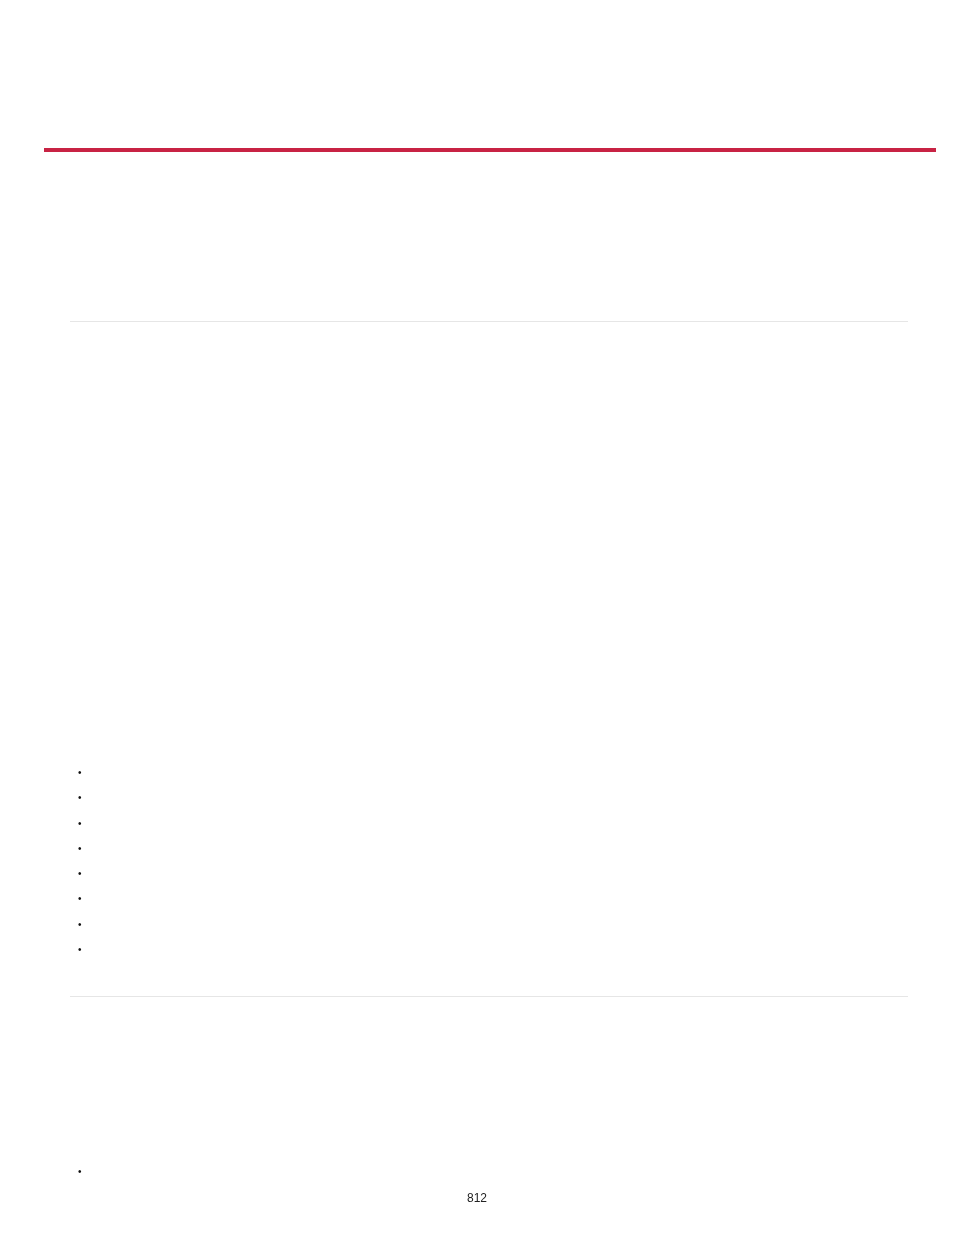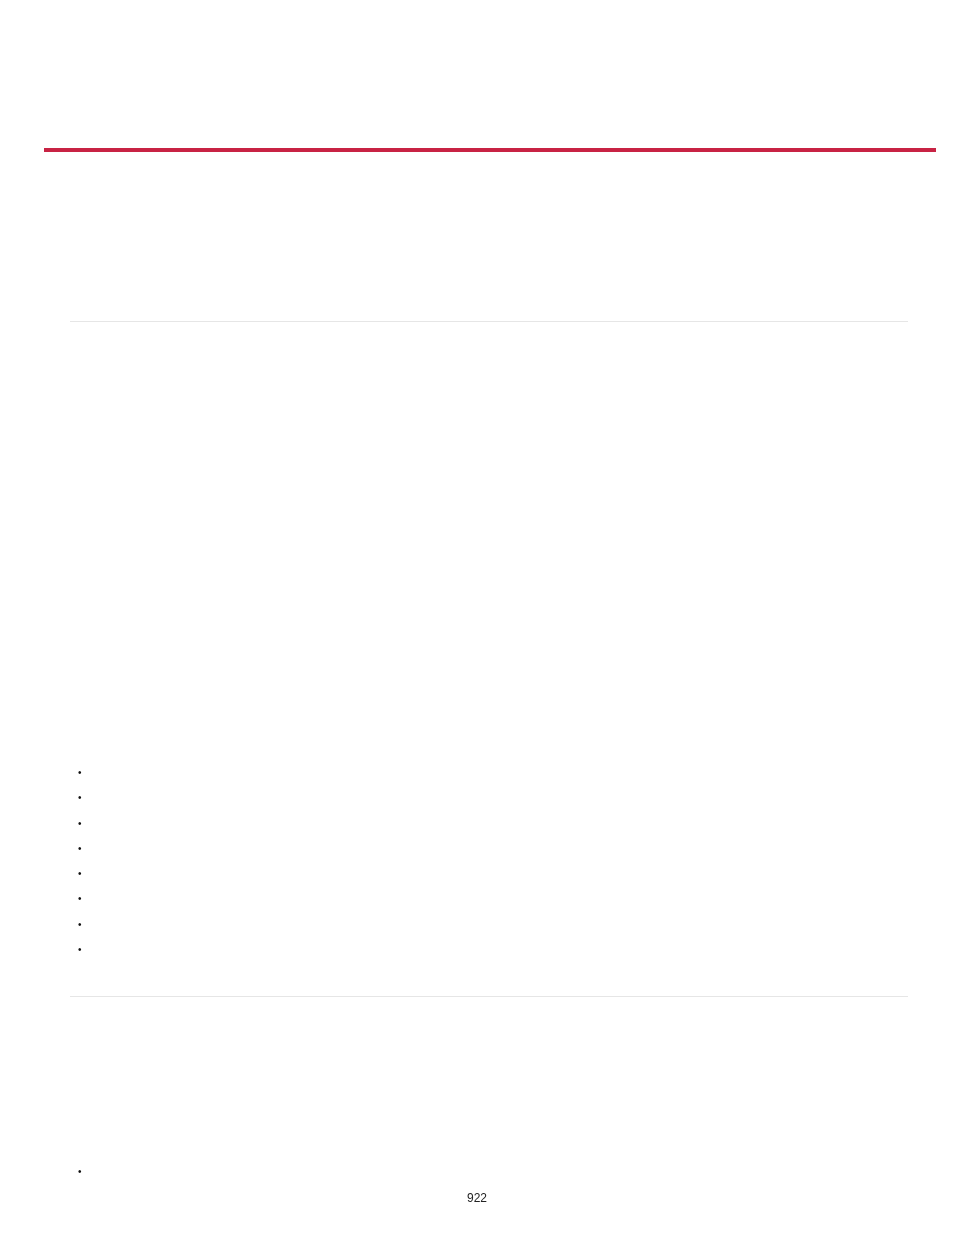--- a/index.html
+++ b/index.html
@@ -101,6 +101,6 @@
   <li></li>
 </ul>
 
-<div class="page-number">922</div>
+<div class="page-number">812</div>
 
 </body></html>

